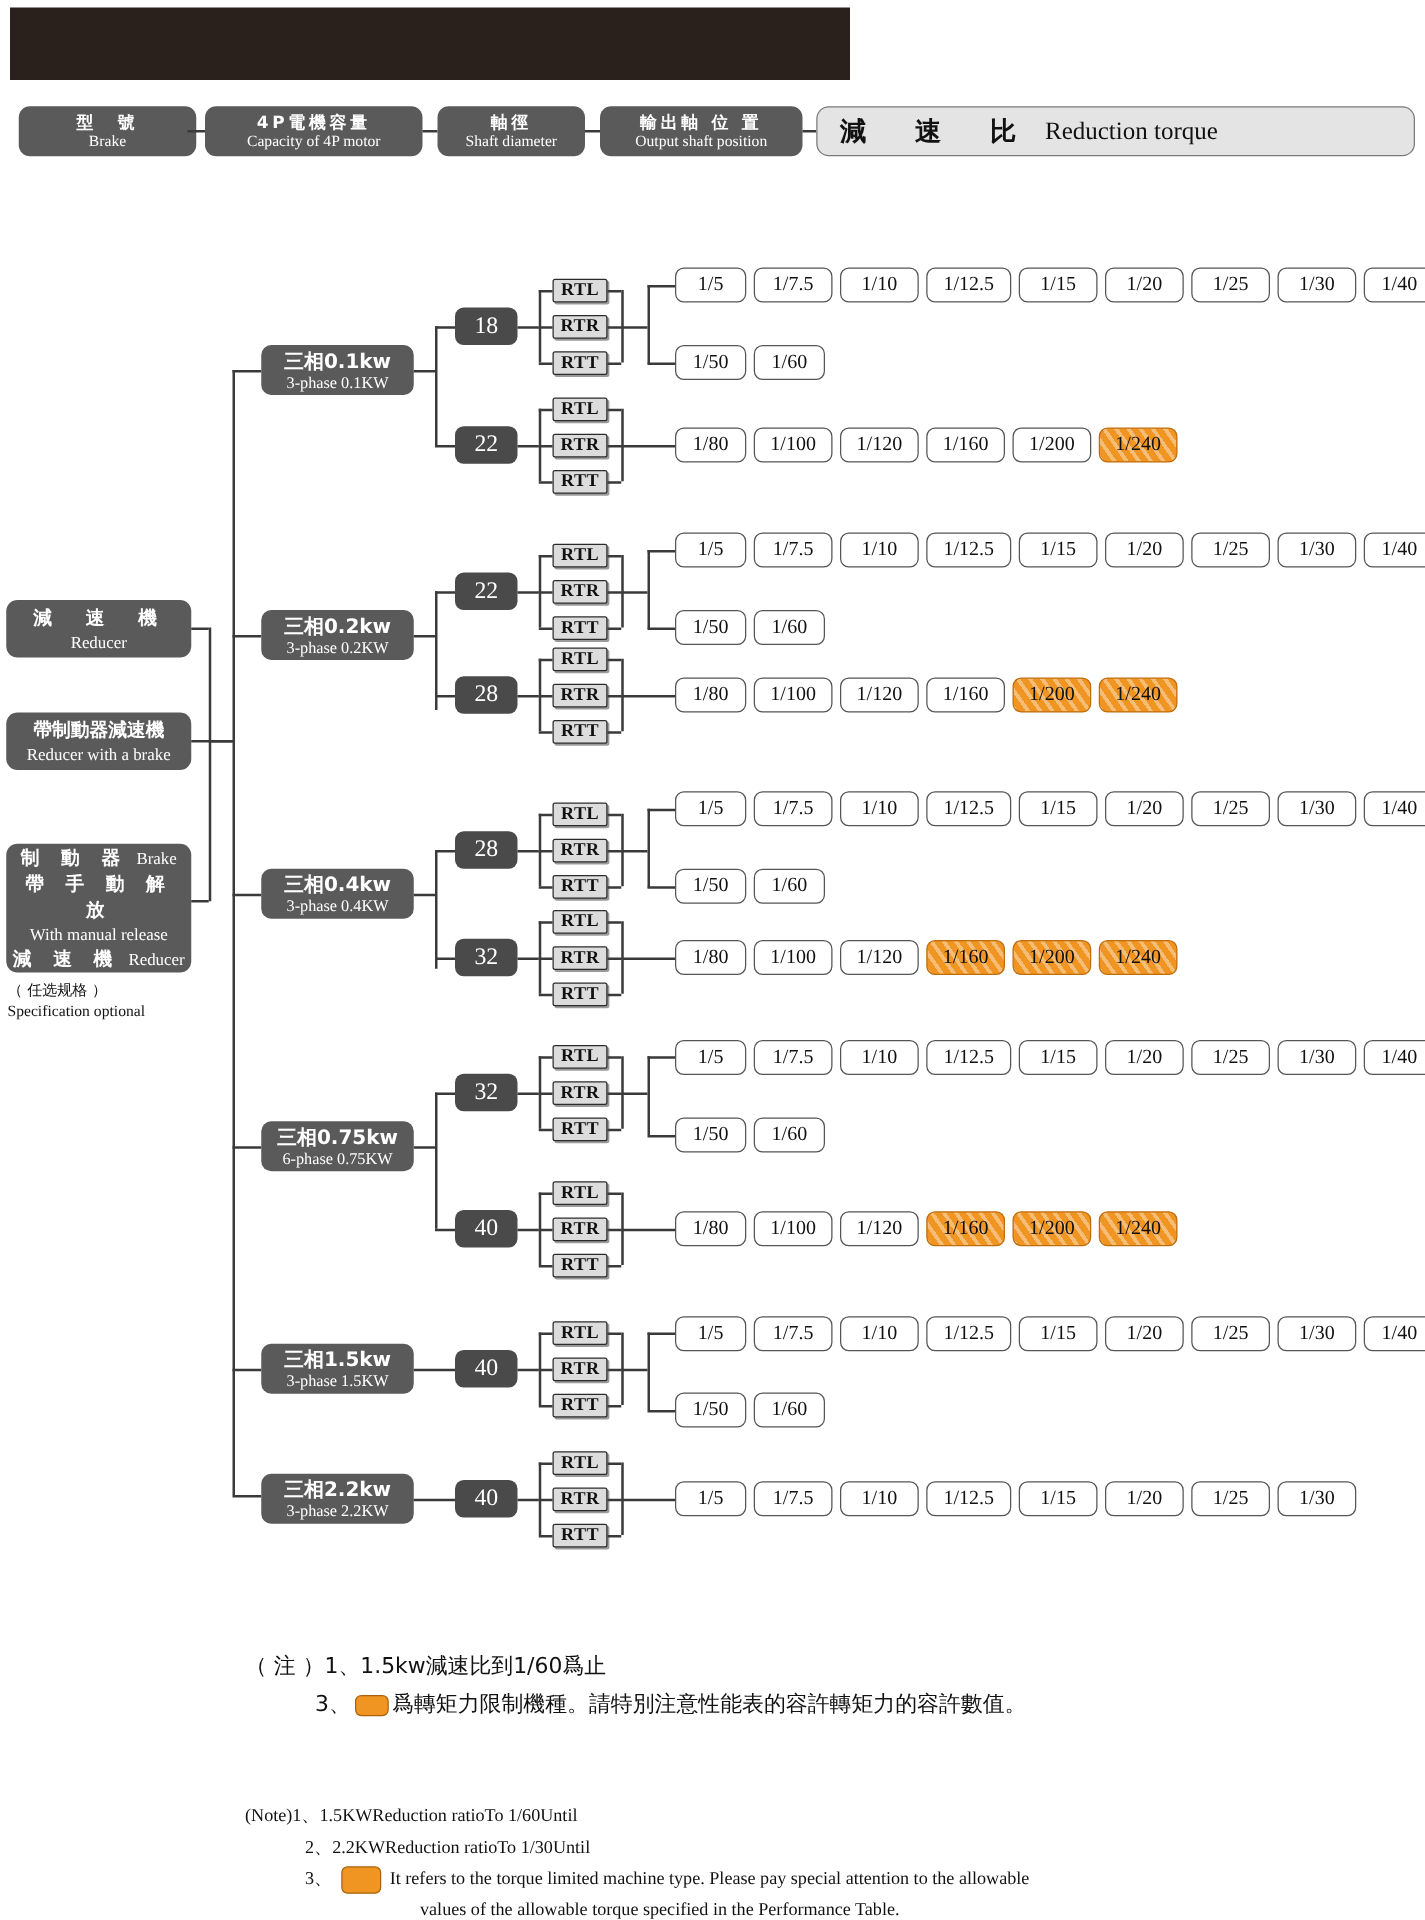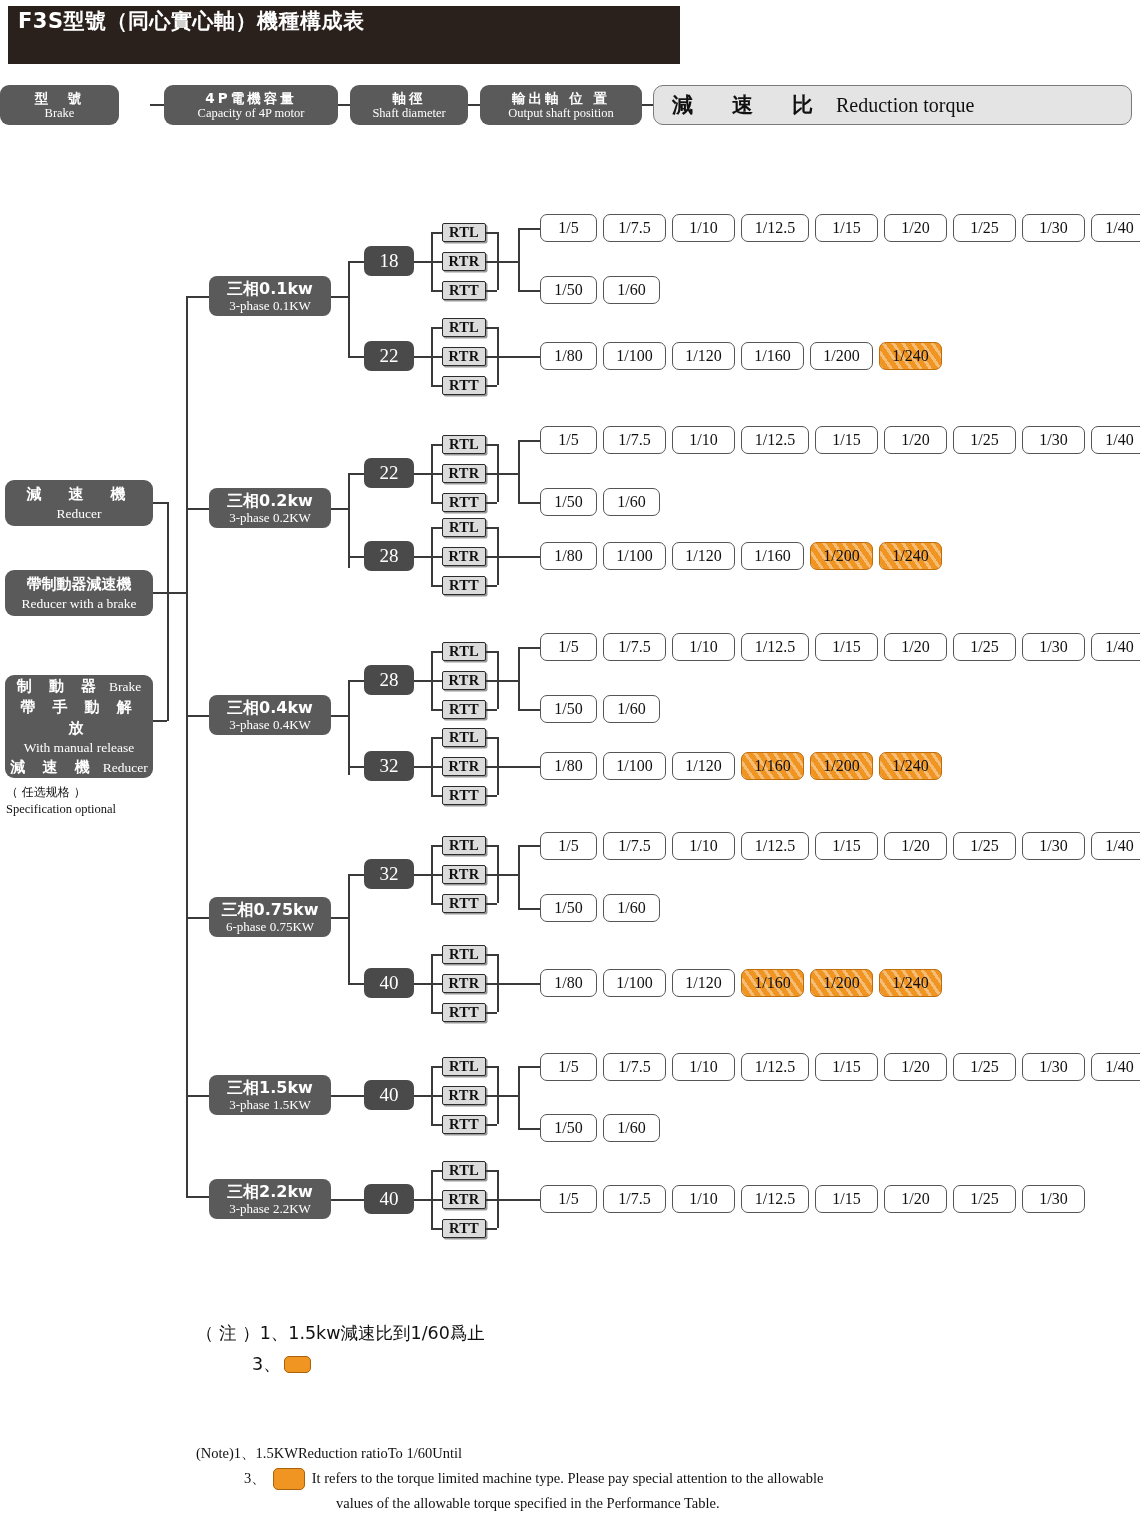--- a/index.html
+++ b/index.html
@@ -125,7 +125,6 @@
 <body>
 
 <div class="abs" id="title-banner">
-  <div class="t-cn">F3S型號（同心實心軸）機種構成表</div>
 </div>
 
 <div class="abs hdr-chip" style="left:0;top:85px;width:119px;">

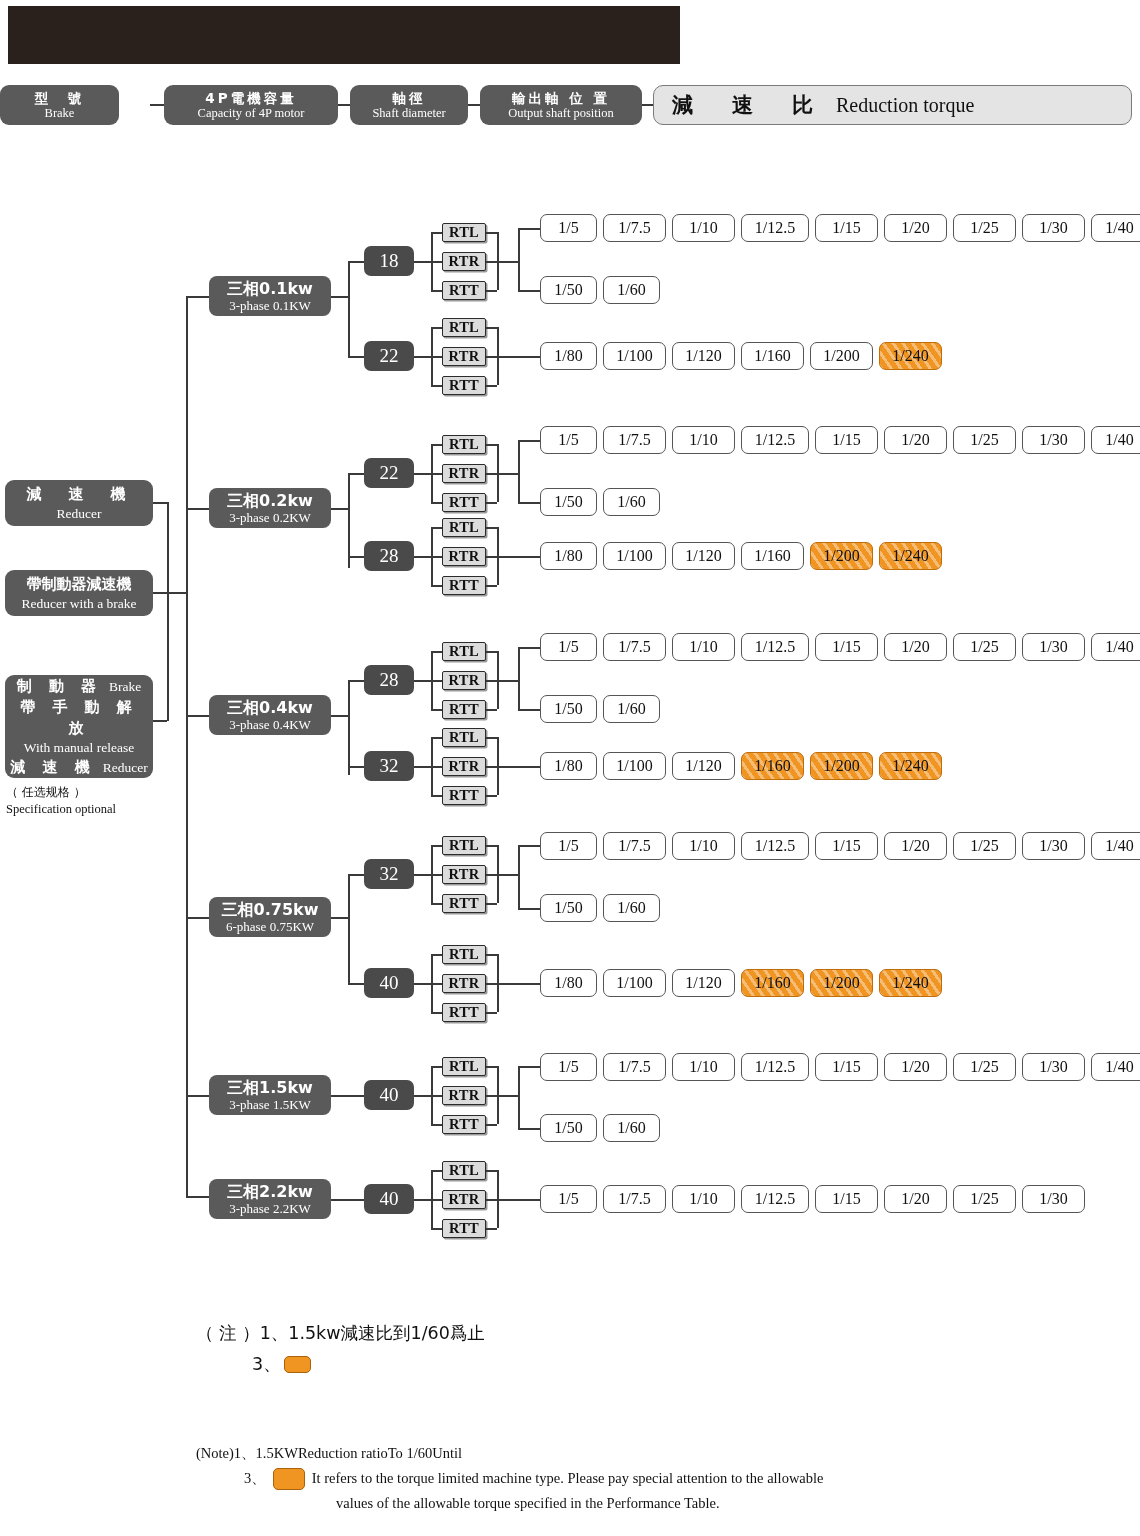--- a/index.html
+++ b/index.html
@@ -127,7 +127,7 @@
 <div class="abs" id="title-banner">
 </div>
 
-<div class="abs hdr-chip" style="left:0;top:85px;width:119px;">
+<div class="abs hdr-chip" style="left:15px;top:85px;width:142px;">
   <span class="cn">型　號</span>
   <span class="en">Brake</span>
 </div>

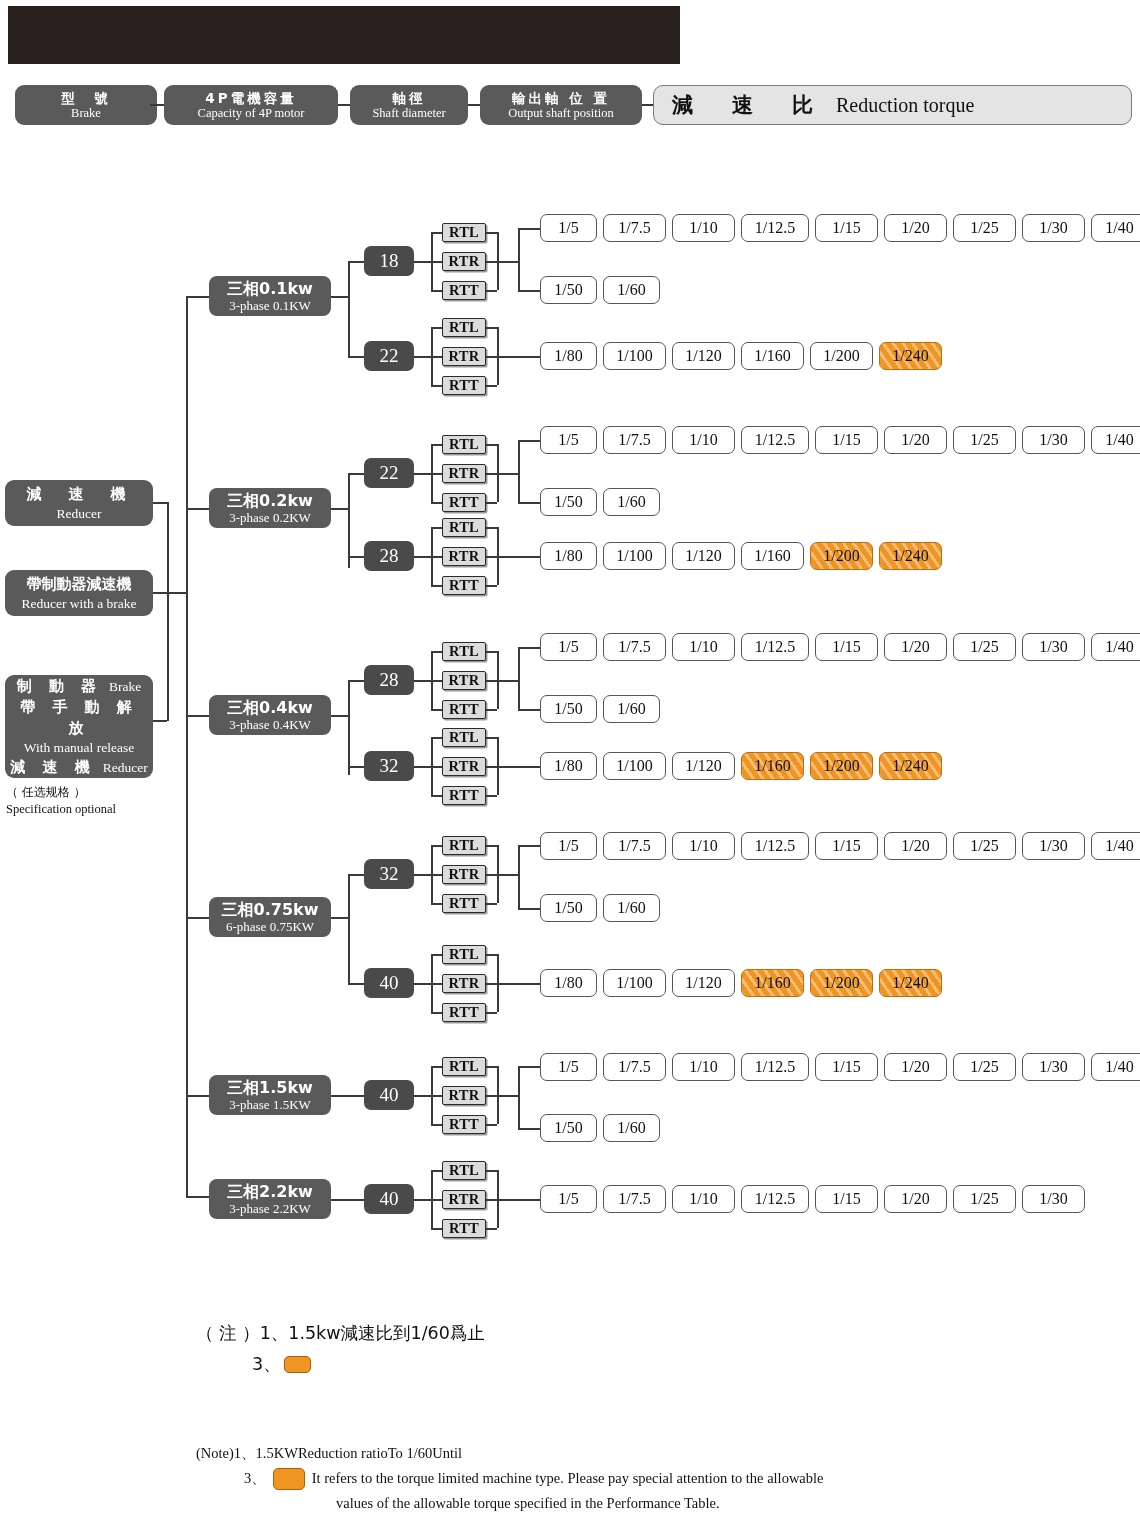--- a/index.html
+++ b/index.html
@@ -613,6 +613,7 @@
   <div class="note-line" style="padding-left:56px;">
     <span>3、</span>
     <span class="swatch sw-cn"></span>
+    <span>爲轉矩力限制機種。請特別注意性能表的容許轉矩力的容許數值。</span>
   </div>
 </div>
 

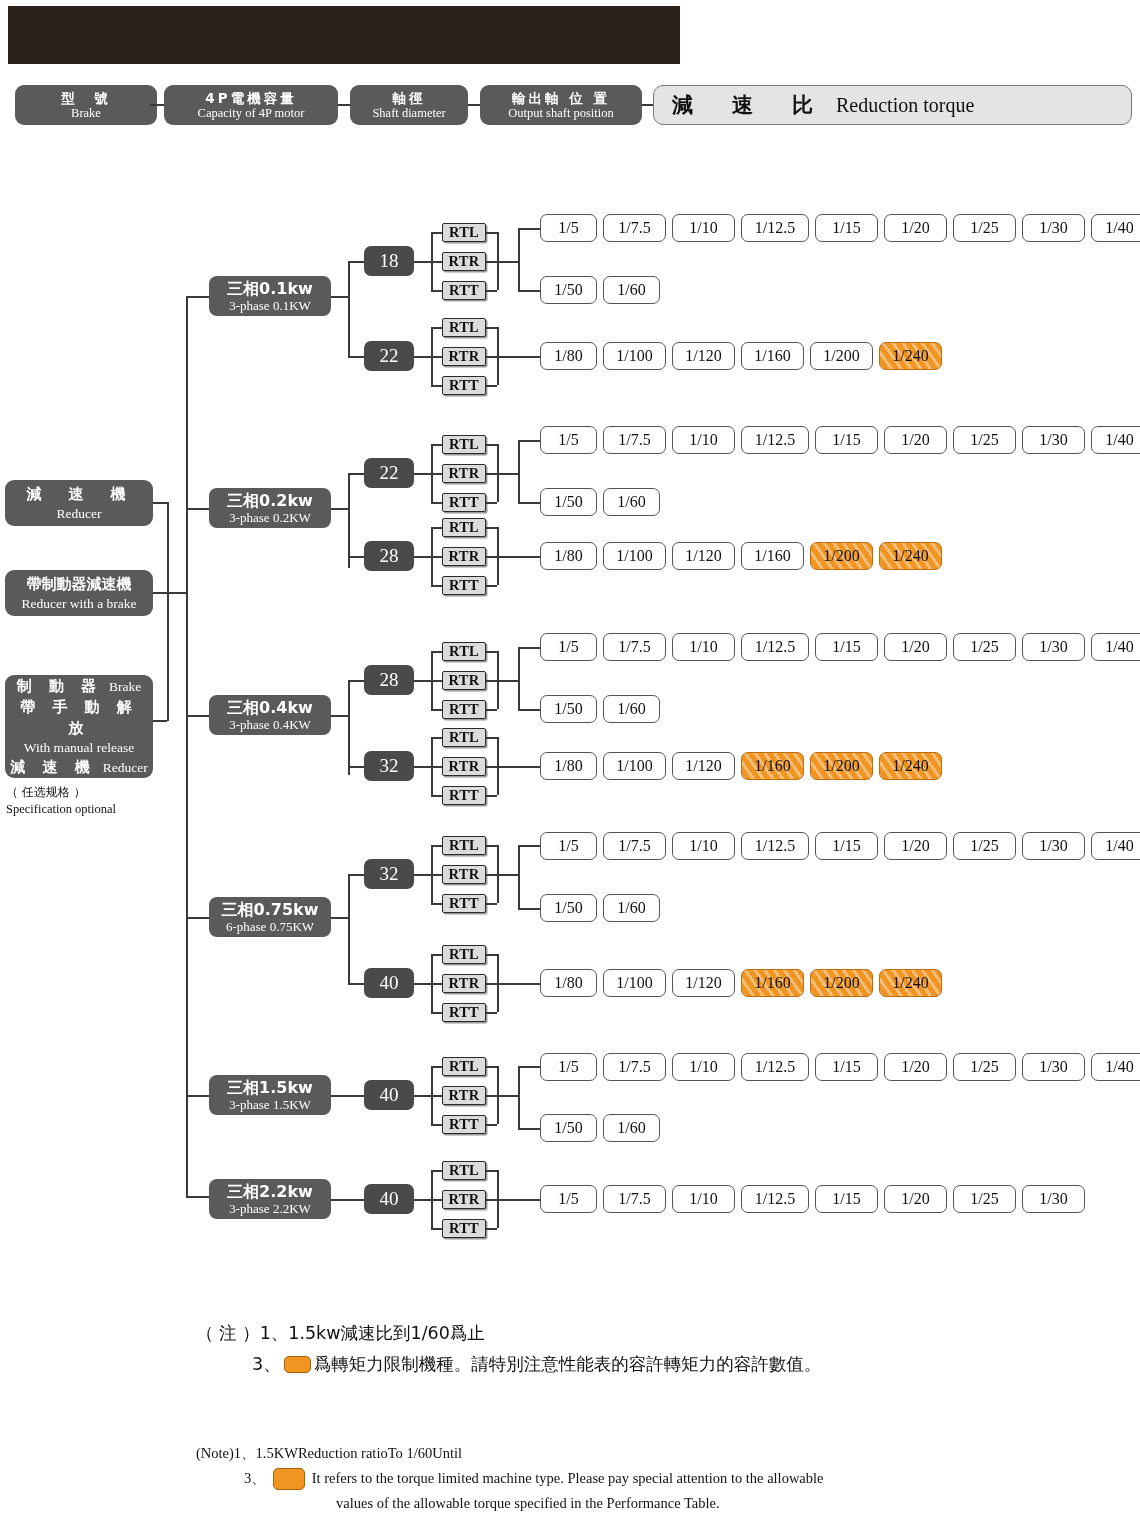--- a/index.html
+++ b/index.html
@@ -622,6 +622,9 @@
     <span>(Note)1、1.5KWReduction ratioTo 1/60Until</span>
   </div>
   <div class="note-line" style="padding-left:48px;">
+    <span>2、2.2KWReduction ratioTo 1/30Until</span>
+  </div>
+  <div class="note-line" style="padding-left:48px;">
     <span>3、</span>
     <span class="swatch sw-en"></span>
     <span>It refers to the torque limited machine type. Please pay special attention to the allowable</span>

